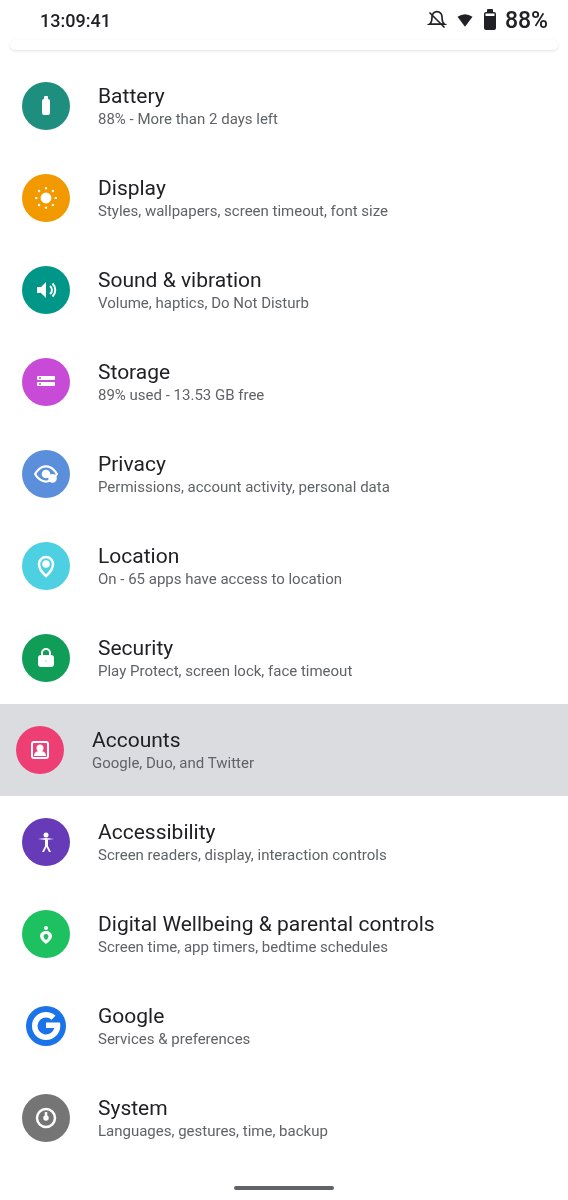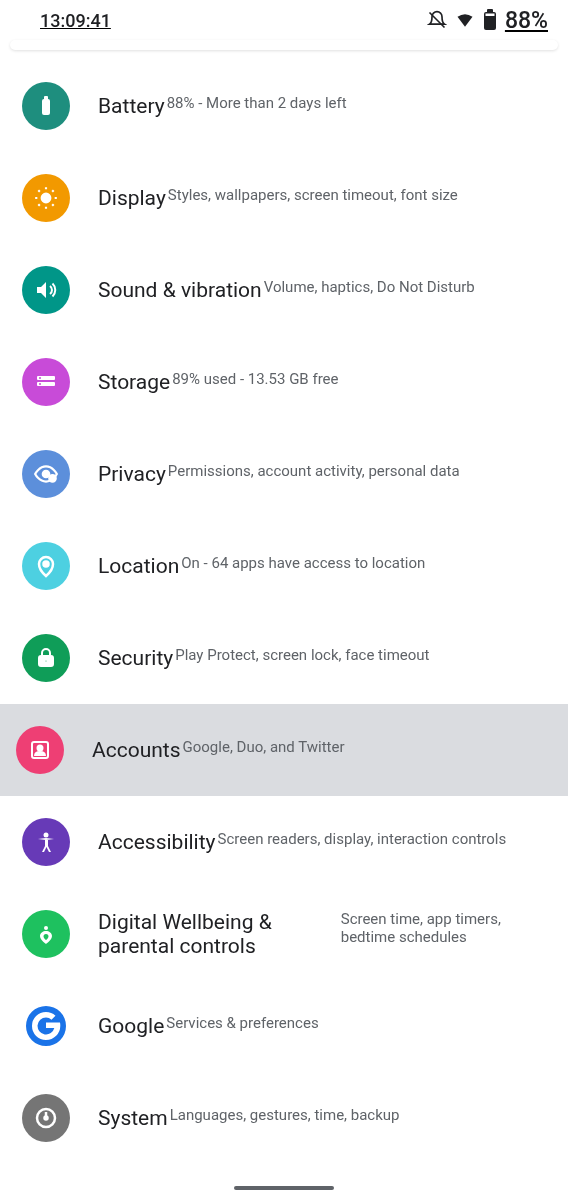--- a/index.html
+++ b/index.html
@@ -21,7 +21,6 @@
       align-items: center;
       padding: 8px 20px 8px 40px;
       height: 40px;
-      text-decoration: underline;
     }
     .status-time {
       font-size: 18px;

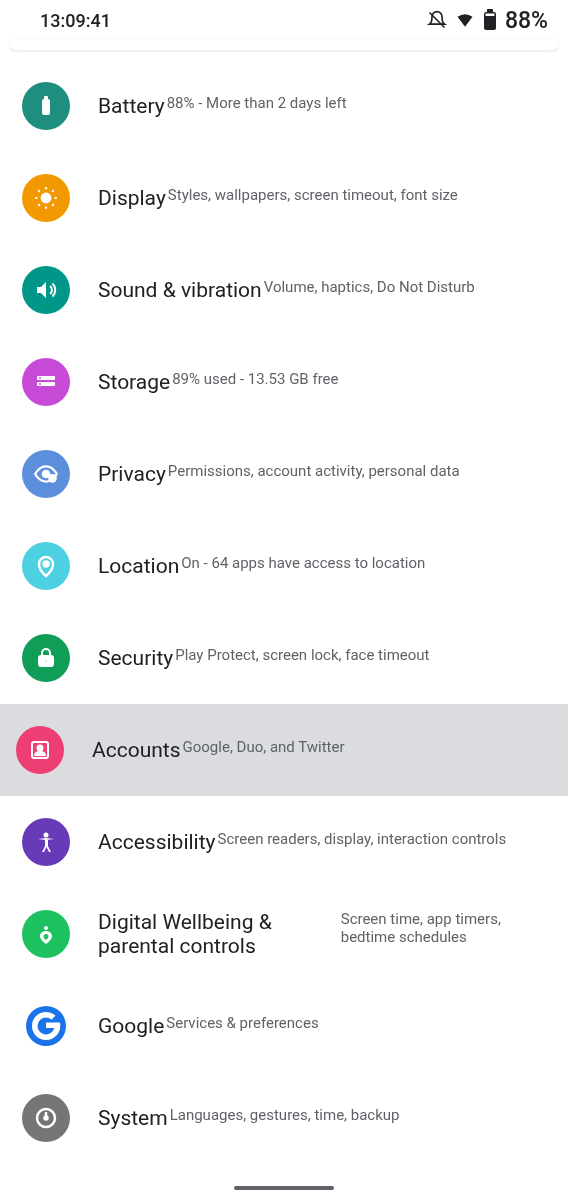--- a/index.html
+++ b/index.html
@@ -74,7 +74,7 @@
     }
     .item-text {
       display: flex;
-      flex-direction: row;
+      flex-direction: column;
       gap: 2px;
     }
     .item-title {

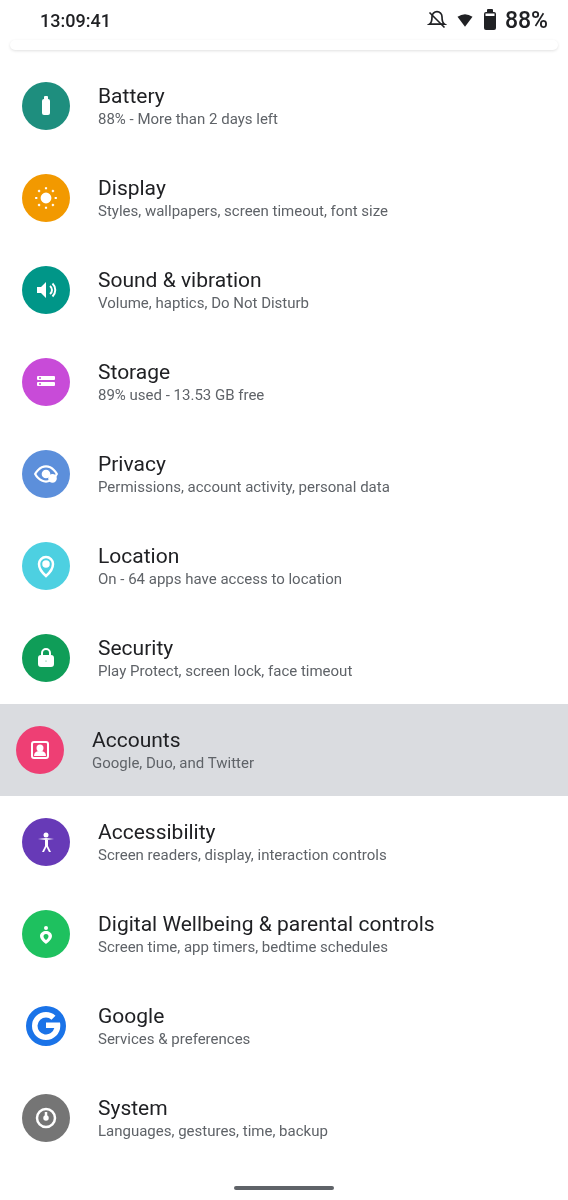--- a/index.html
+++ b/index.html
@@ -202,7 +202,7 @@
     </div>
     <div class="item-text">
       <div class="item-title">Location</div>
-      <div class="item-subtitle">On - 64 apps have access to location</div>
+      <div class="item-subtitle">On - 65 apps have access to location</div>
     </div>
   </div>
     <div class="settings-item">

